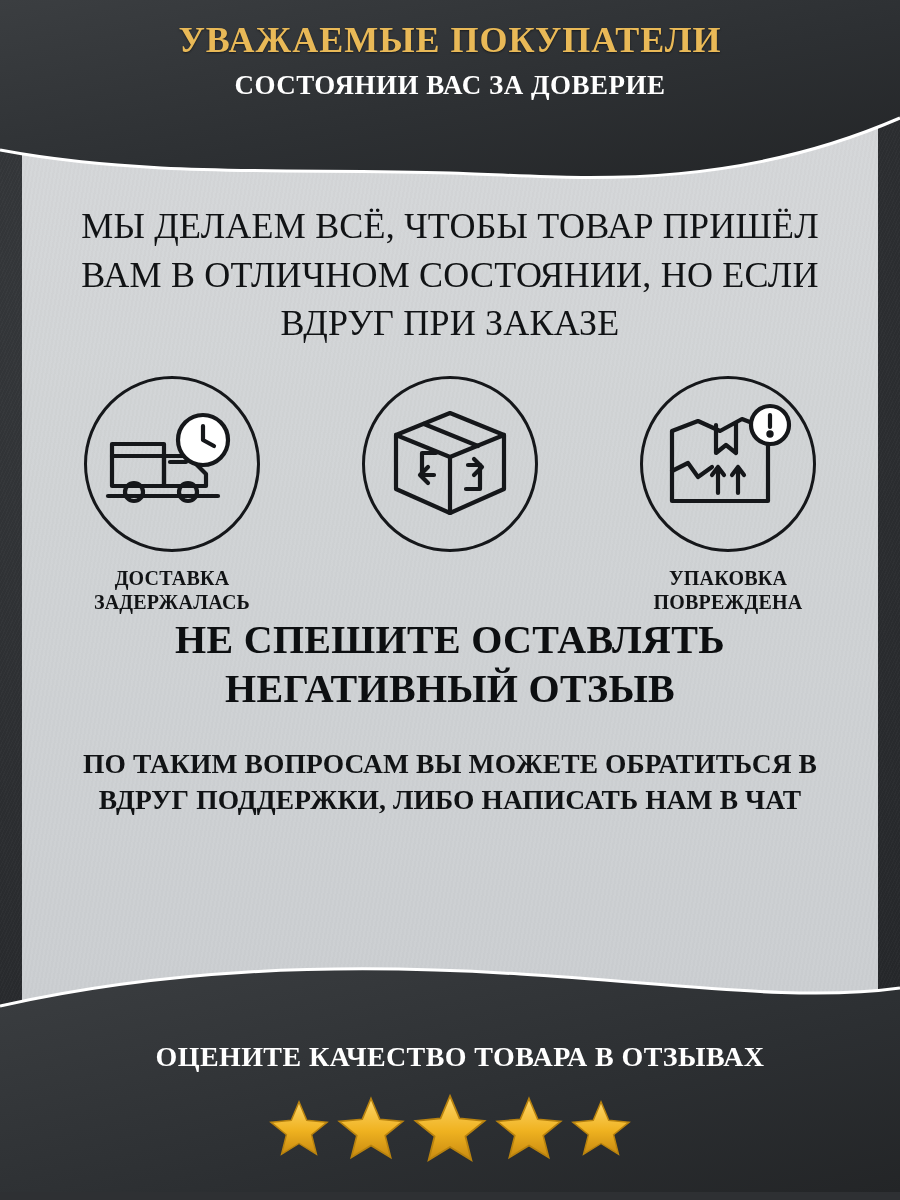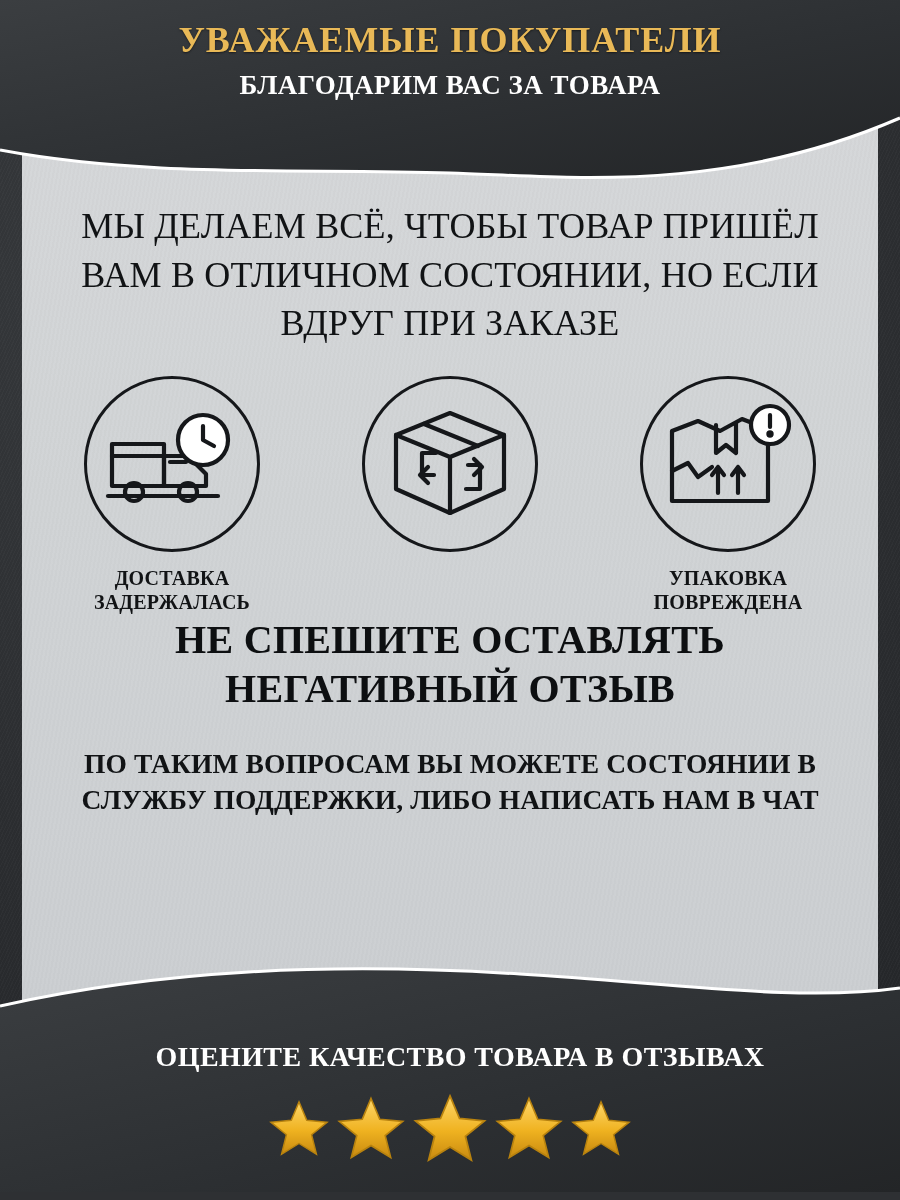--- a/index.html
+++ b/index.html
@@ -206,7 +206,7 @@
 
   <div class="top-text">
     <div class="top-title">УВАЖАЕМЫЕ ПОКУПАТЕЛИ</div>
-    <div class="top-sub">БЛАГОДАРИМ ВАС ЗА ТОВАРА</div>
+    <div class="top-sub">СОСТОЯНИИ ВАС ЗА ДОВЕРИЕ</div>
   </div>
 
   <div class="content">

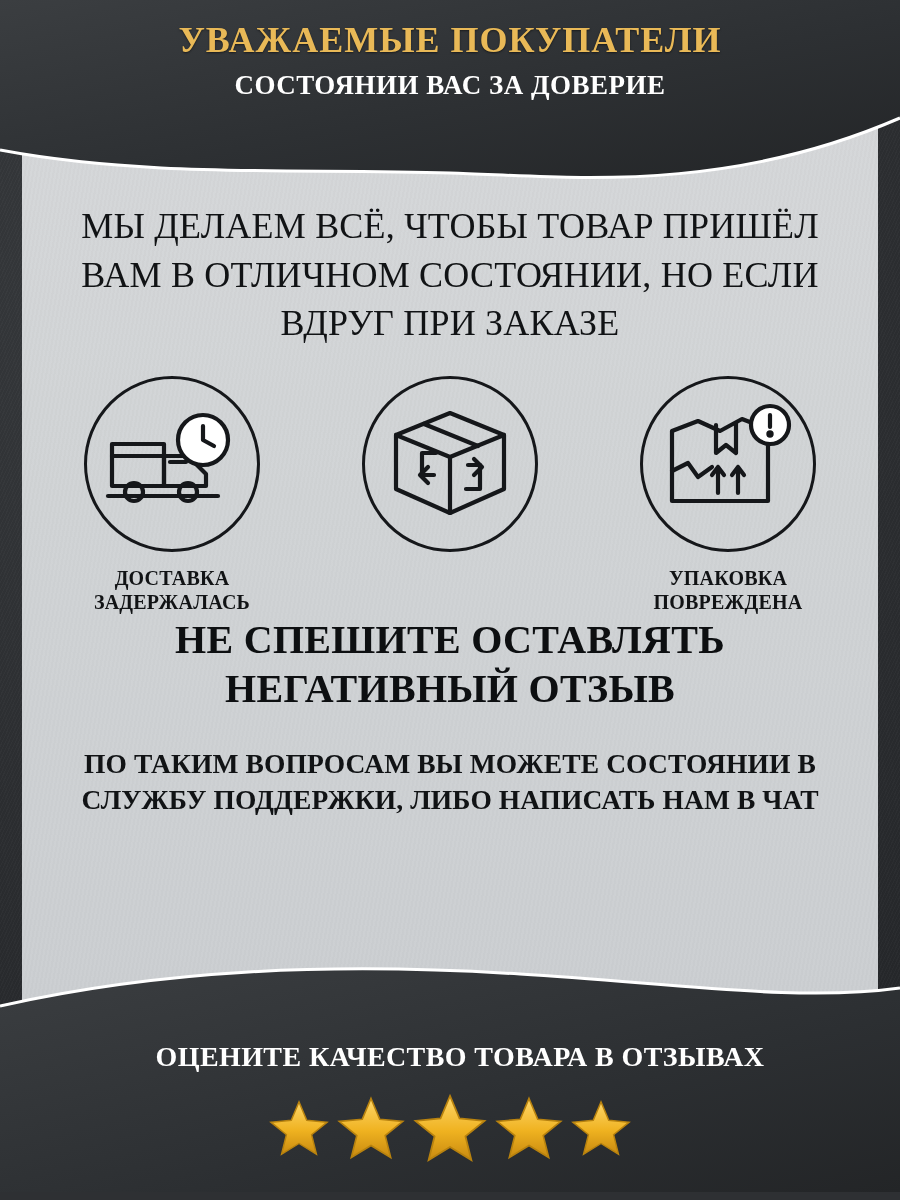--- a/index.html
+++ b/index.html
@@ -285,7 +285,7 @@
 
     <div class="headline">НЕ СПЕШИТЕ ОСТАВЛЯТЬ НЕГАТИВНЫЙ ОТЗЫВ</div>
 
-    <div class="body-text">ПО ТАКИМ ВОПРОСАМ ВЫ МОЖЕТЕ СОСТОЯНИИ В СЛУЖБУ ПОДДЕРЖКИ, ЛИБО НАПИСАТЬ НАМ В ЧАТ</div>
+    <div class="body-text">ПО ТАКИМ ВОПРОСАМ ВЫ МОЖЕТЕ ОБРАТИТЬСЯ В ВДРУГ ПОДДЕРЖКИ, ЛИБО НАПИСАТЬ НАМ В ЧАТ</div>
 
   </div>
 

